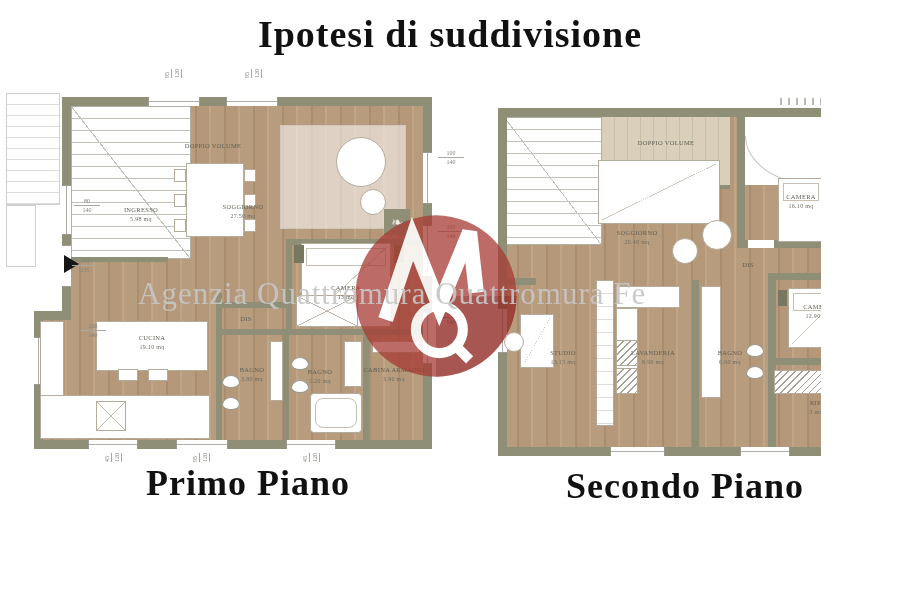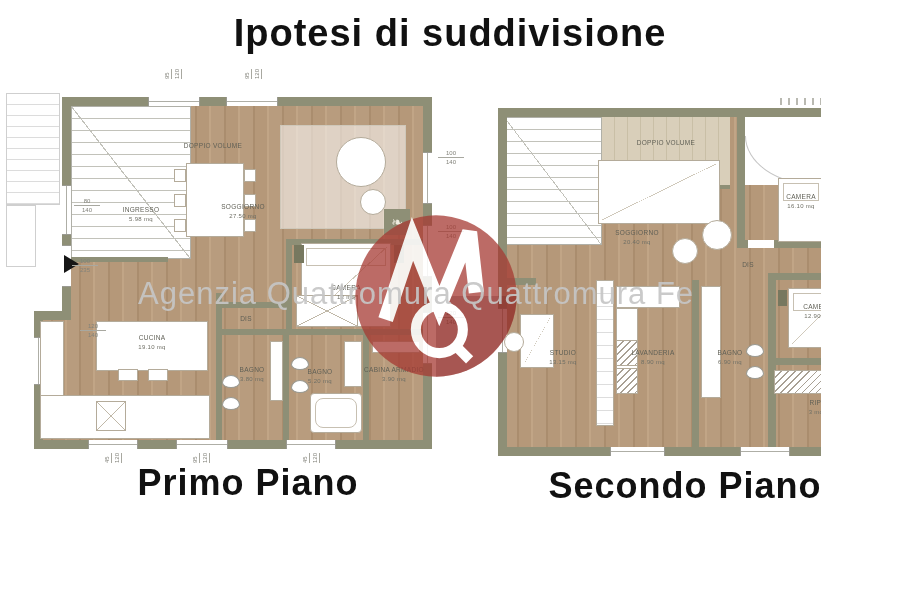--- a/index.html
+++ b/index.html
@@ -4,7 +4,7 @@
 <style>
   html,body{margin:0;padding:0;background:#fff;}
   .canvas{position:relative;width:821px;height:600px;background:#fff;overflow:hidden;
-          font-family:Liberation Sans, sans-serif;}
+          font-family:Liberation Serif, serif;}
   .abs{position:absolute;}
   .title{position:absolute;left:0;top:12px;width:900px;text-align:center;
          font-size:38px;font-weight:bold;color:#111;letter-spacing:1px;z-index:60;}

